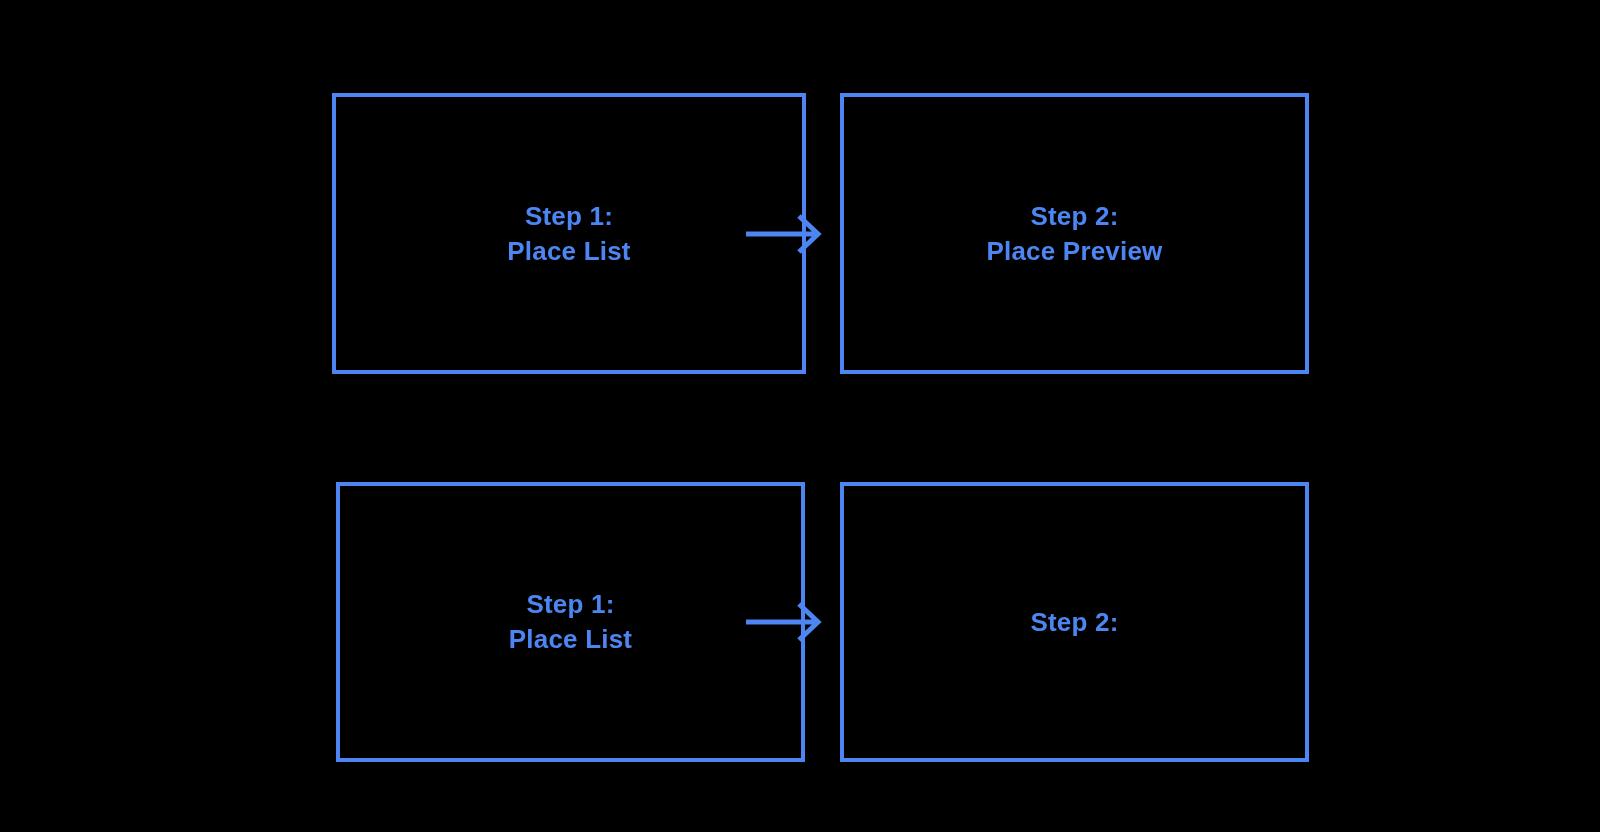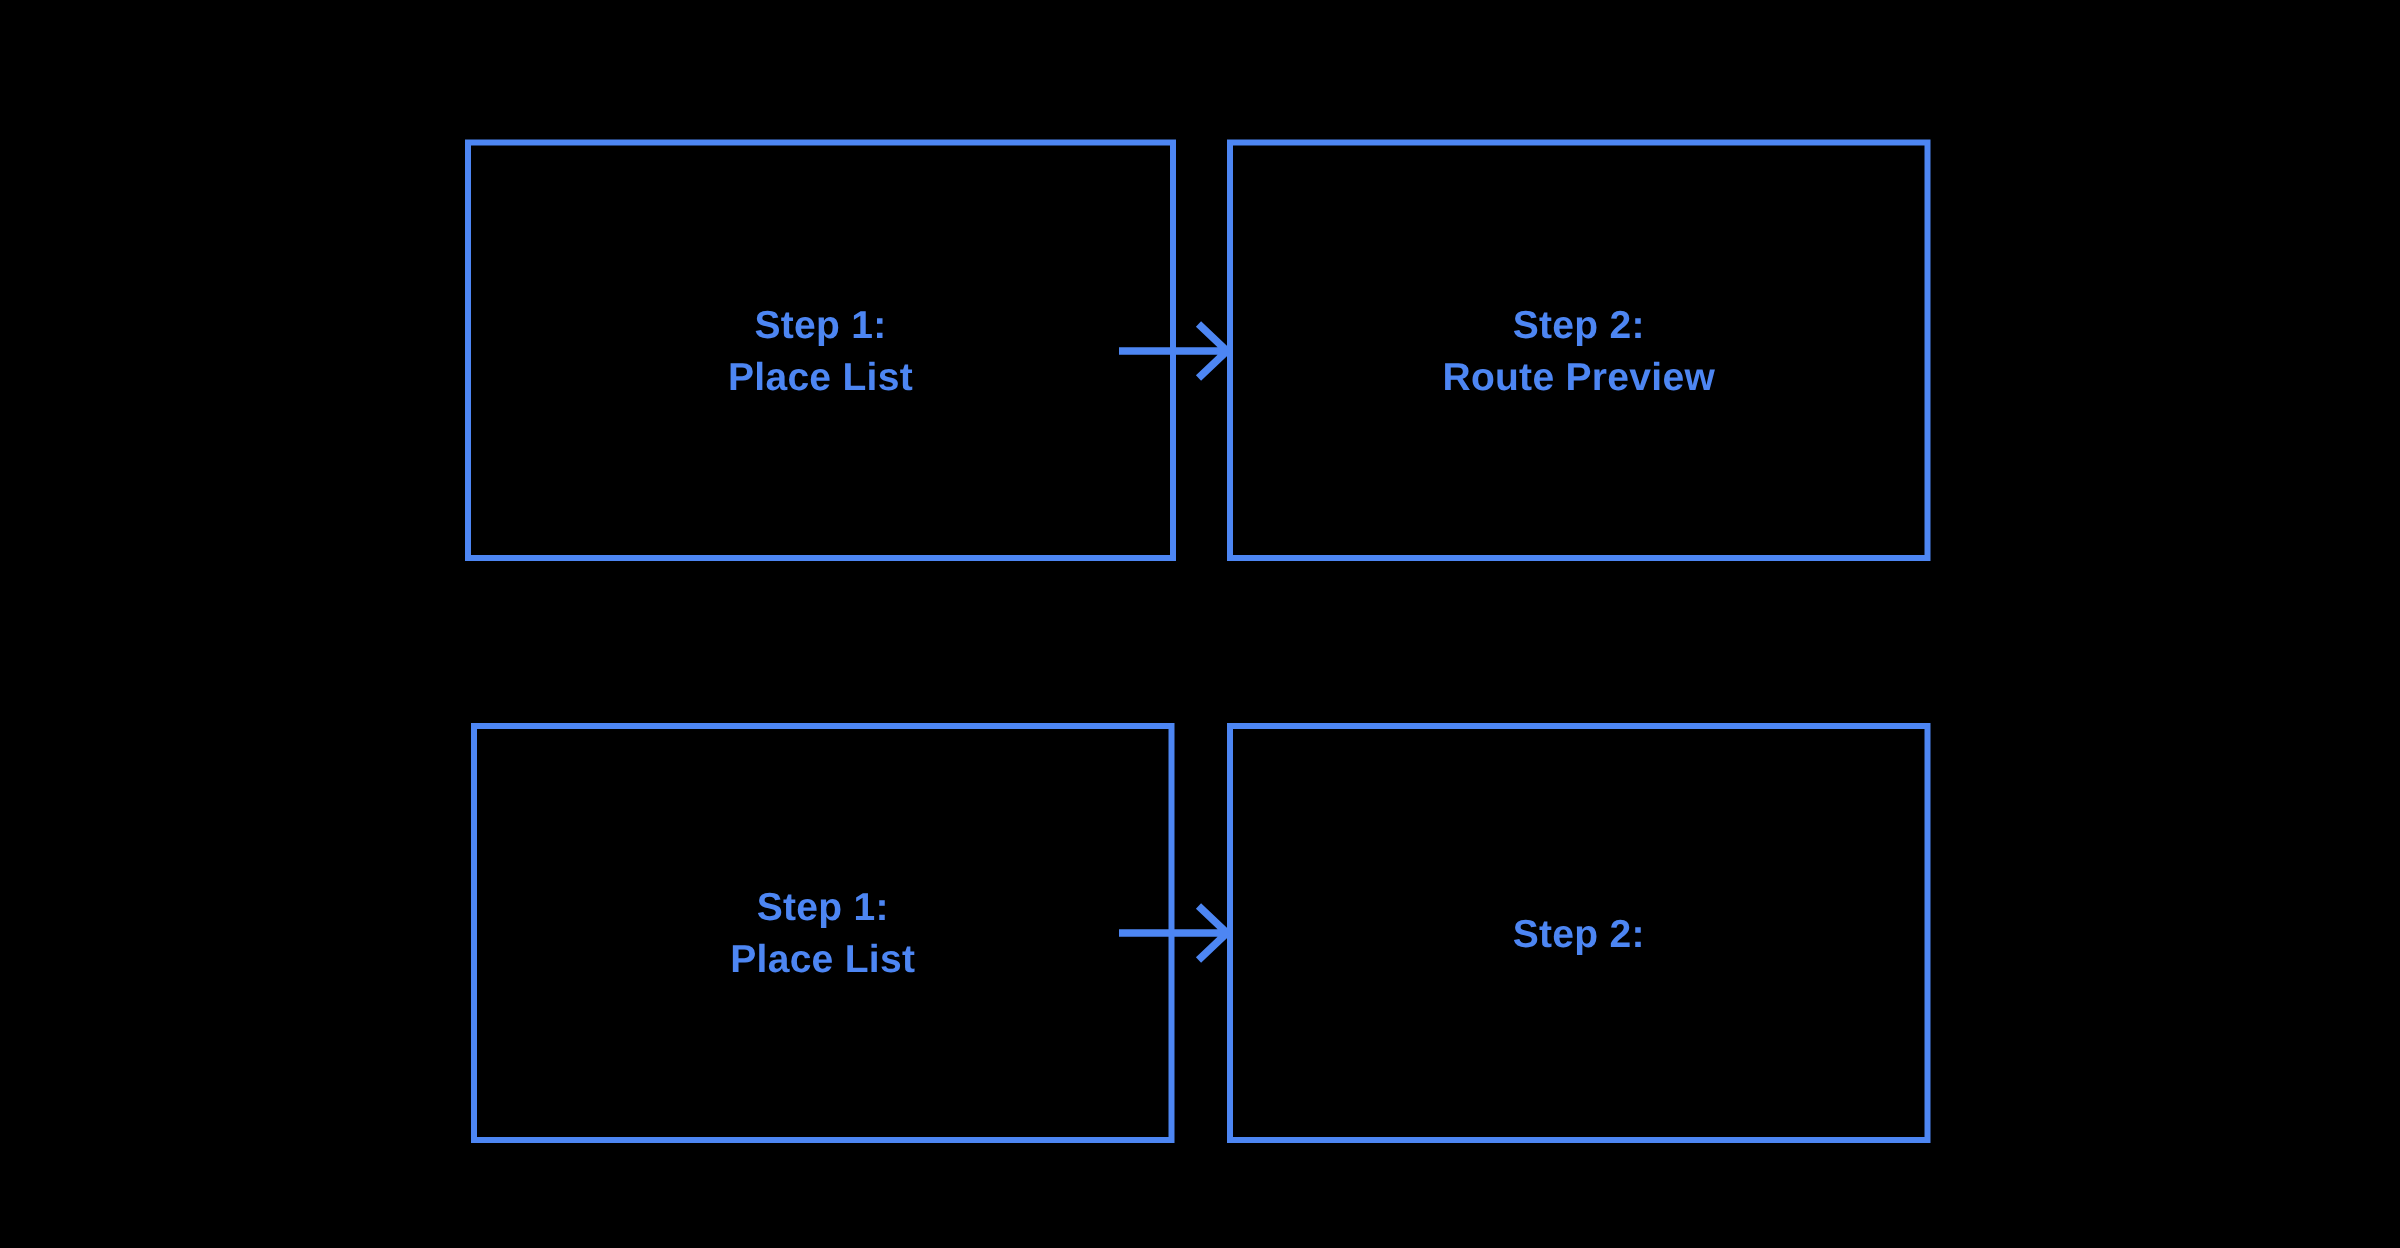--- a/index.html
+++ b/index.html
@@ -30,6 +30,7 @@
     justify-content: center;
     text-align: center;
     color: var(--accent);
+    margin-left: 22px;
   }
   .box .step-label,
   .box .box-label {

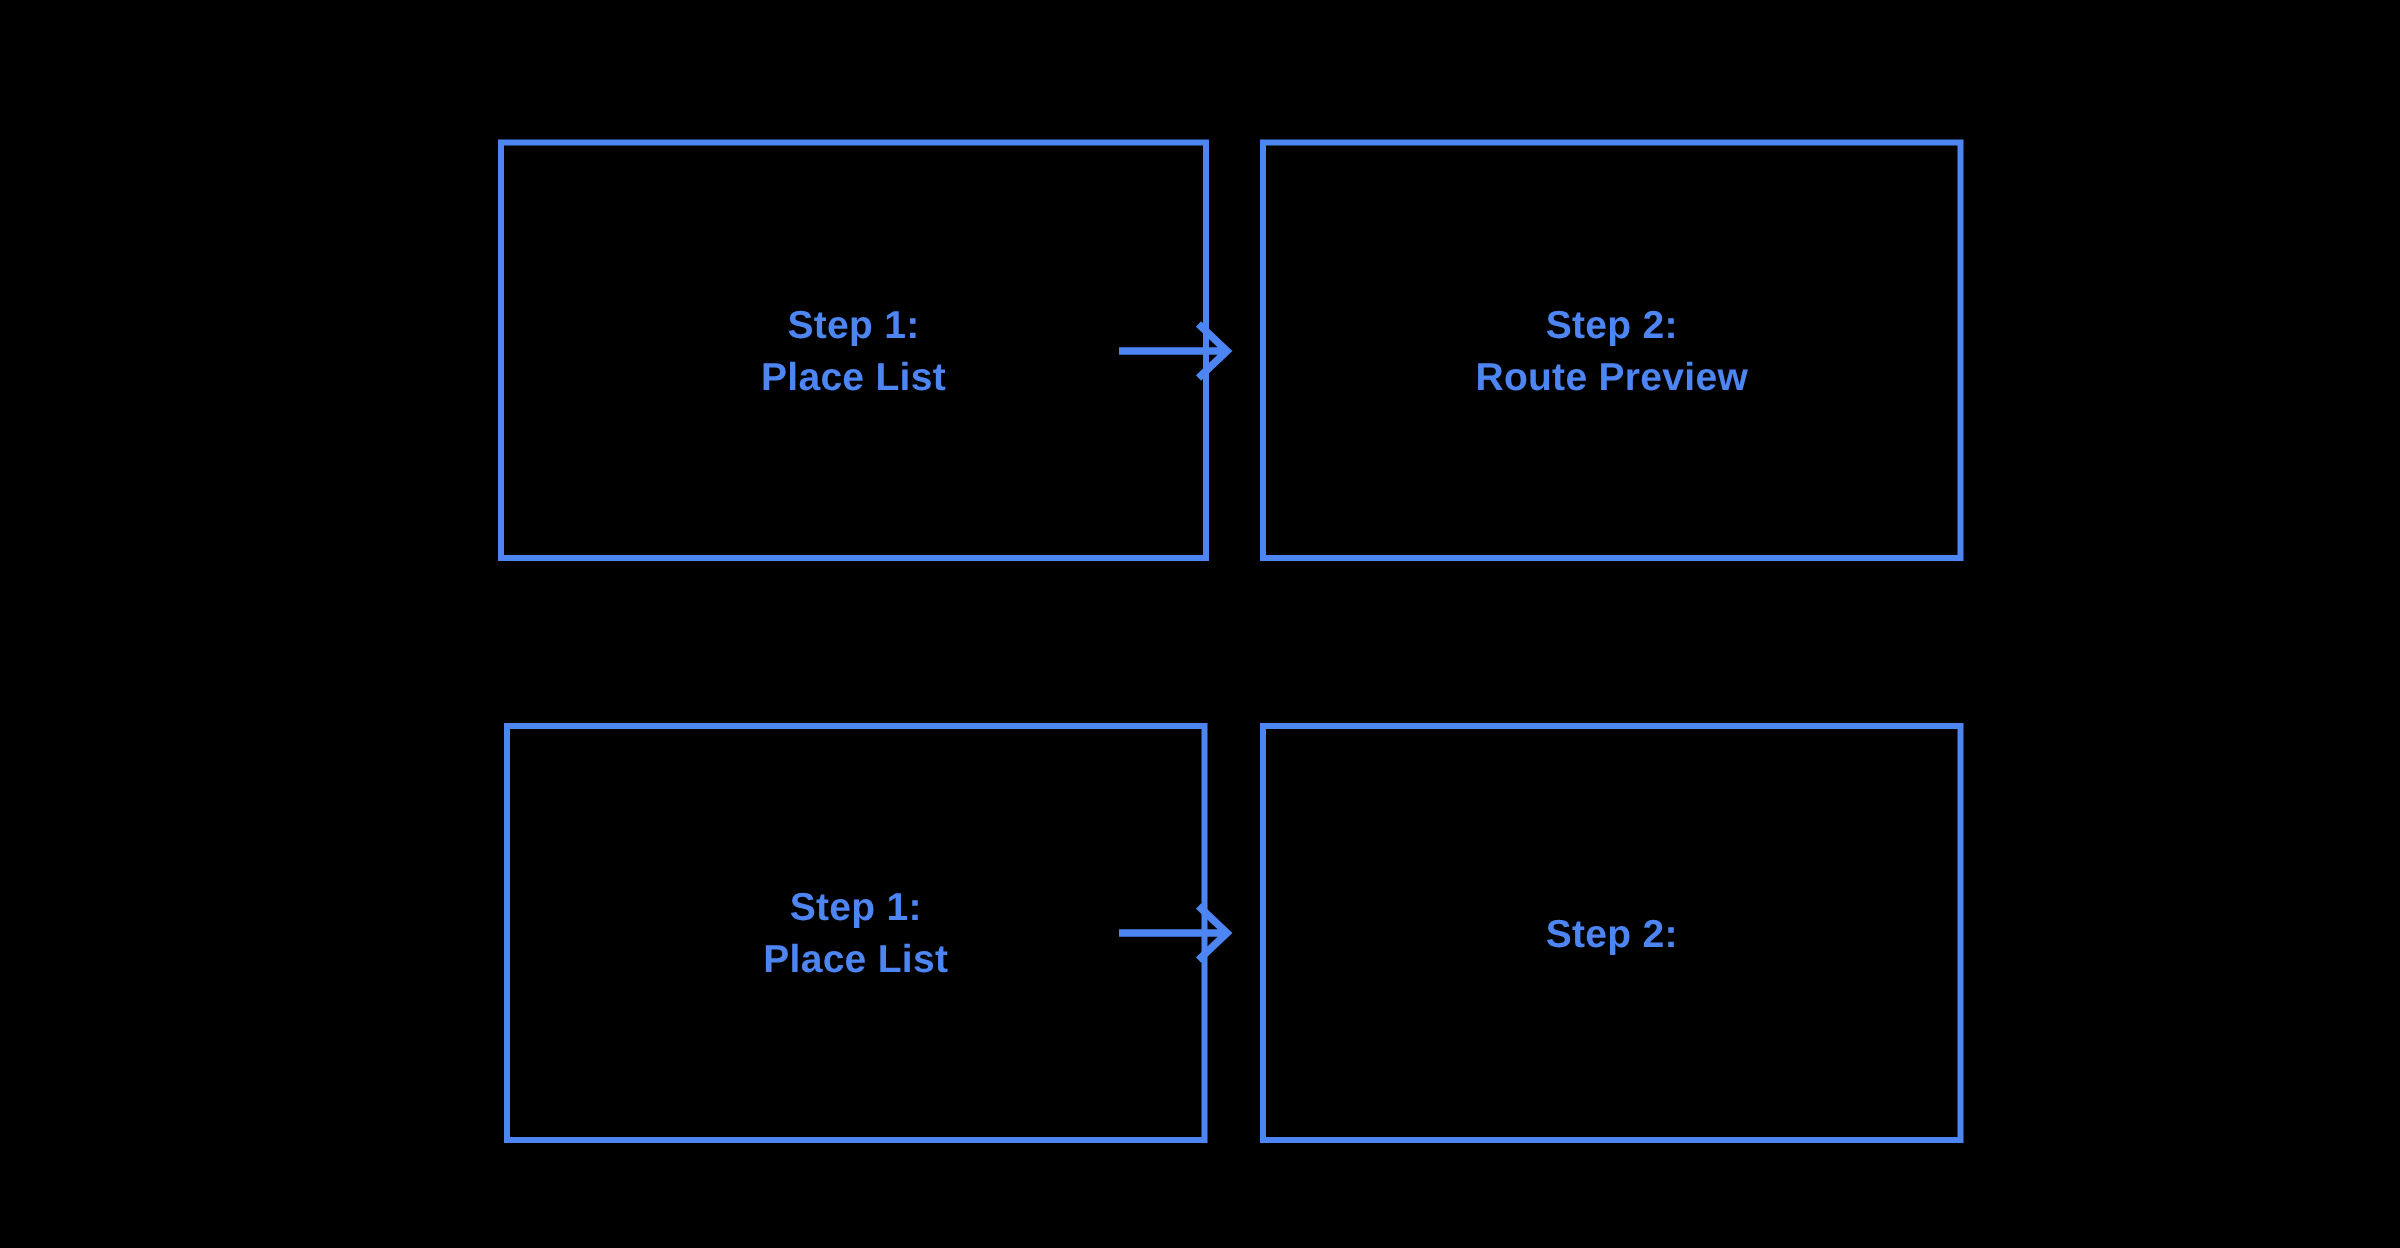--- a/index.html
+++ b/index.html
@@ -77,7 +77,7 @@
 
   <div class="box" id="box-2">
     <div class="step-label">Step 2:</div>
-    <div class="box-label">Route Preview</div>
+    <div class="box-label">Place Preview</div>
   </div>
 
   <div class="box" id="box-3">

